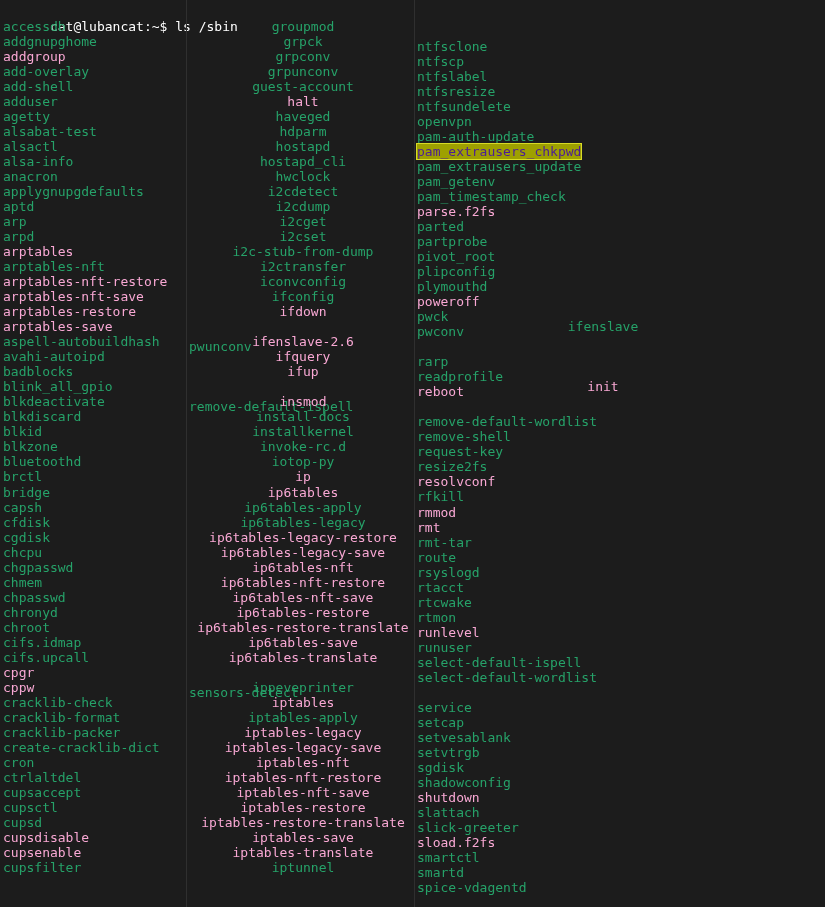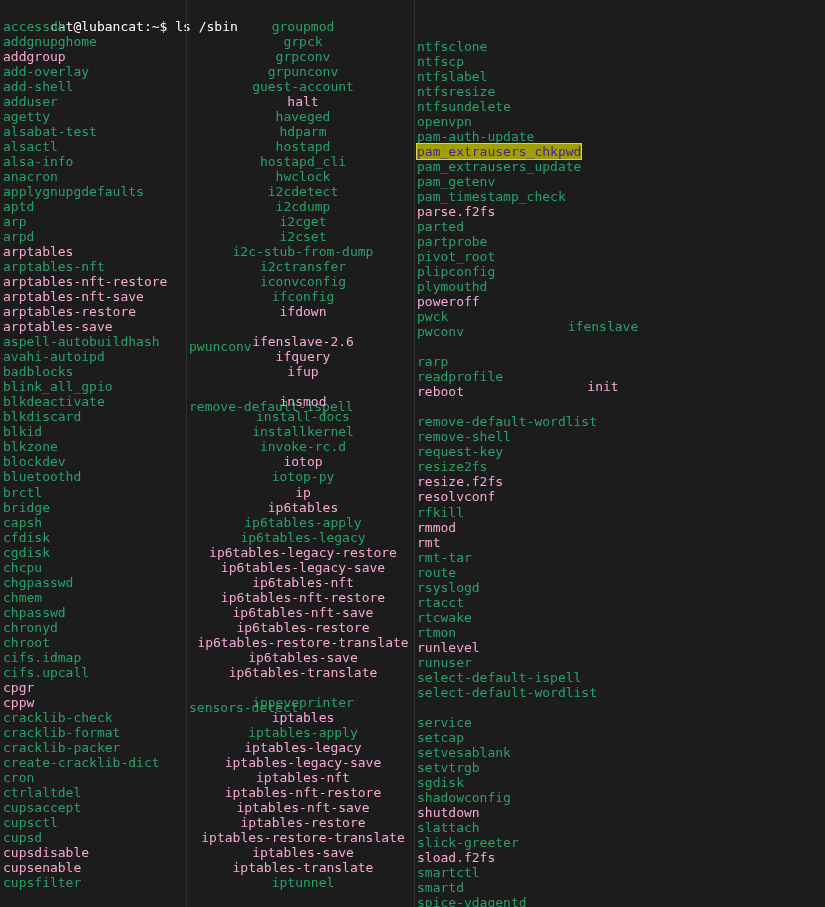--- a/index.html
+++ b/index.html
@@ -107,7 +107,6 @@
         <div class="row"><div class="cell c1"><span class="exe">blkdiscard</span></div><div class="cell c2"><span class="exe">install-docs</span></div><div class="cell c3"><span class="exe">remove-shell</span></div></div>
         <div class="row"><div class="cell c1"><span class="exe">blkid</span></div><div class="cell c2"><span class="exe">installkernel</span></div><div class="cell c3"><span class="exe">request-key</span></div></div>
         <div class="row"><div class="cell c1"><span class="exe">blkzone</span></div><div class="cell c2"><span class="exe">invoke-rc.d</span></div><div class="cell c3"><span class="exe">resize2fs</span></div></div>
-        <div class="row"><div class="cell c1"><span class="exe">blockdev</span></div><div class="cell c2"><span class="lnk">iotop</span></div><div class="cell c3"><span class="lnk">resize.f2fs</span></div></div>
         <div class="row"><div class="cell c1"><span class="exe">bluetoothd</span></div><div class="cell c2"><span class="exe">iotop-py</span></div><div class="cell c3"><span class="lnk">resolvconf</span></div></div>
         <div class="row"><div class="cell c1"><span class="exe">brctl</span></div><div class="cell c2"><span class="lnk">ip</span></div><div class="cell c3"><span class="exe">rfkill</span></div></div>
         <div class="row"><div class="cell c1"><span class="exe">bridge</span></div><div class="cell c2"><span class="lnk">ip6tables</span></div><div class="cell c3"><span class="lnk">rmmod</span></div></div>

